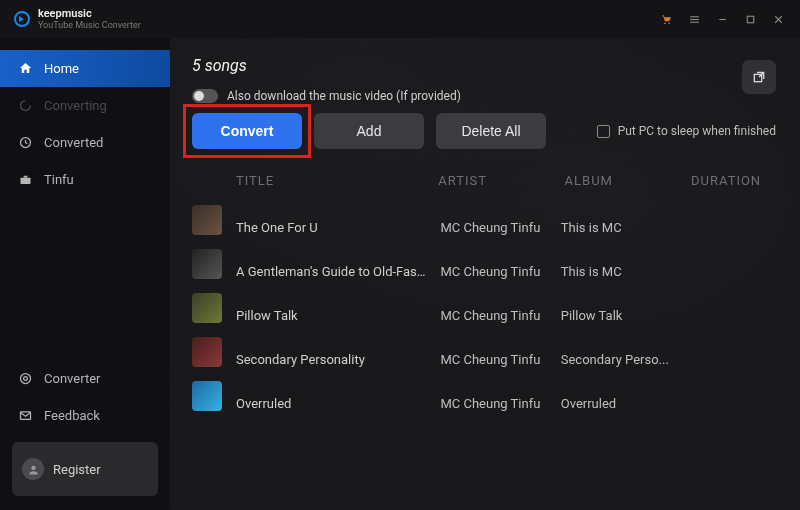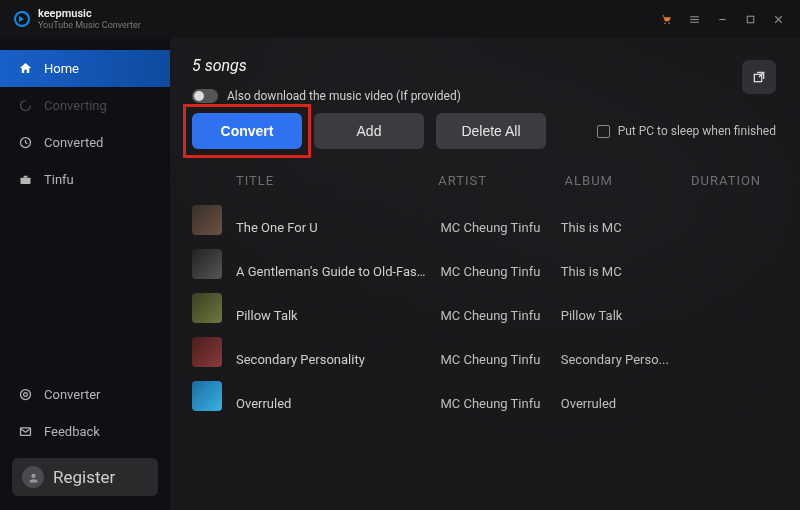--- a/index.html
+++ b/index.html
@@ -84,8 +84,8 @@
     background:#2a2a2d;
     border-radius:6px;
     display:flex; align-items:center;
-    padding:8px 10px; gap:9px;
-    color:#cfcfcf; font-size:17px; cursor:pointer;
+    padding:16px 10px; gap:9px;
+    color:#cfcfcf; font-size:13px; cursor:pointer;
   }
   .avatar{width:22px;height:22px;border-radius:50%;background:#4b4b4f;display:flex;align-items:center;justify-content:center;}
   .avatar svg{width:13px;height:13px;opacity:0.7;}

